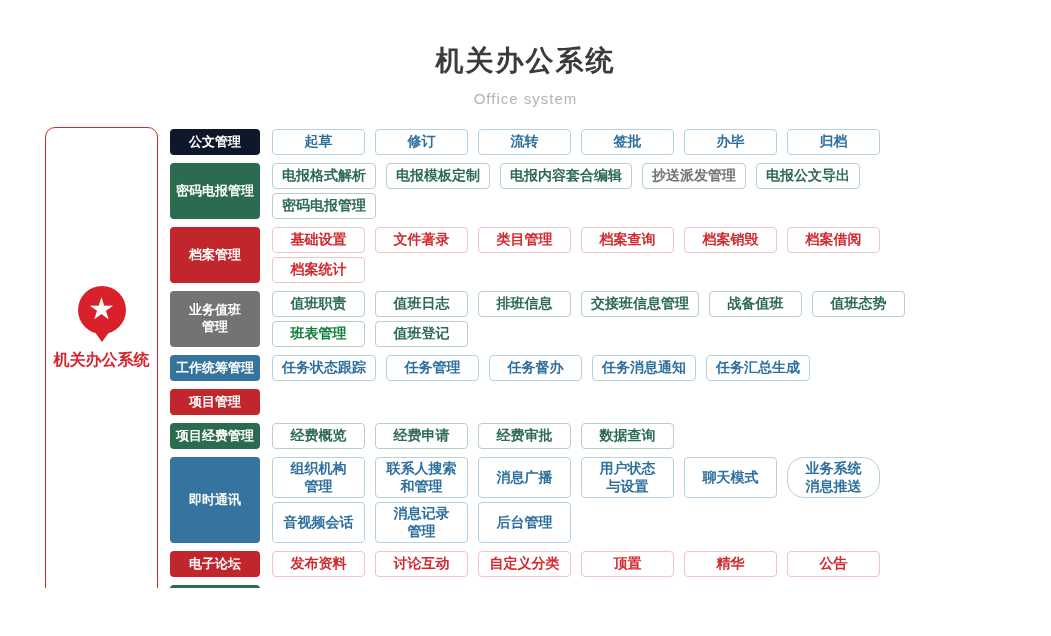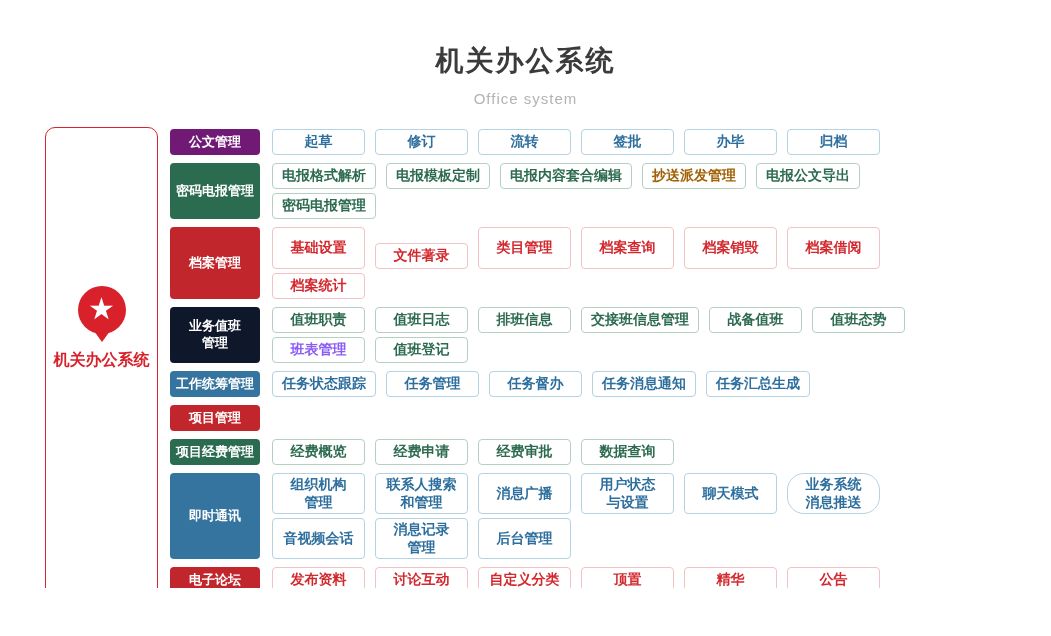--- a/index.html
+++ b/index.html
@@ -57,7 +57,7 @@
 
   <div class="rows">
       <div class="row">
-        <div class="cat" style="background: #701a75; text-align: right;">公文管理</div>
+        <div class="cat" style="background: #0f172a; text-align: right;">公文管理</div>
         <div class="btns">
           <button class="btn" style="color: rgb(46, 111, 158); border-color: rgb(181, 210, 226);">起草</button>
           <button class="btn" style="color: rgb(46, 111, 158); border-color: rgb(181, 210, 226);">修订</button>

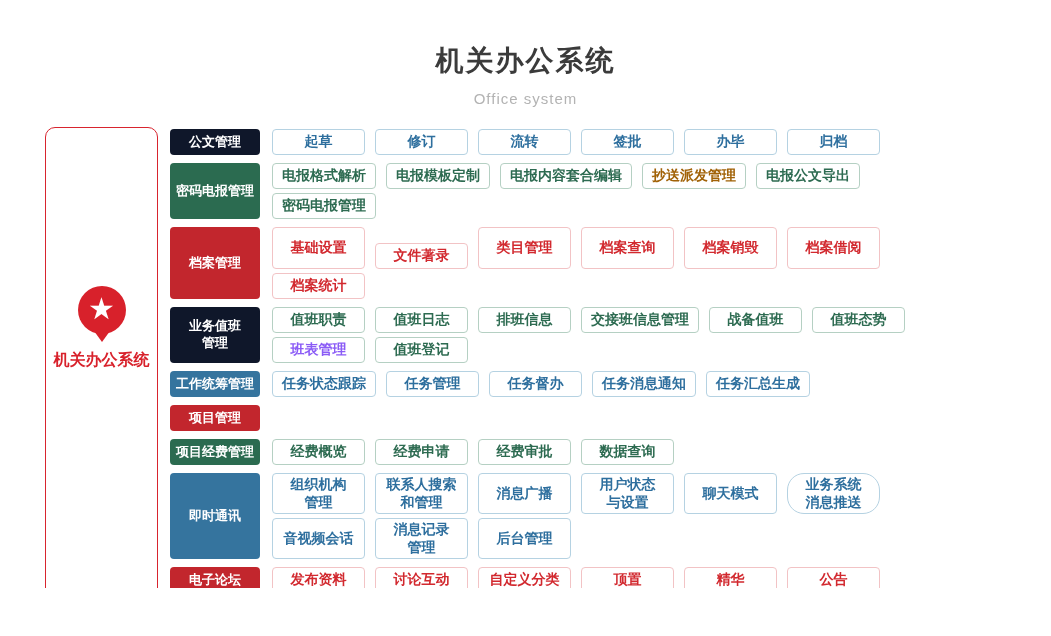--- a/index.html
+++ b/index.html
@@ -73,7 +73,7 @@
           <button class="btn" style="color: rgb(45, 107, 81); border-color: rgb(181, 208, 195);">电报格式解析</button>
           <button class="btn" style="color: rgb(45, 107, 81); border-color: rgb(181, 208, 195);">电报模板定制</button>
           <button class="btn" style="color: rgb(45, 107, 81); border-color: rgb(181, 208, 195);">电报内容套合编辑</button>
-          <button class="btn" style="color: #a16207; border-color: rgb(181, 208, 195);">抄送派发管理</button>
+          <button class="btn" style="color: #737373; border-color: rgb(181, 208, 195);">抄送派发管理</button>
           <button class="btn" style="color: rgb(45, 107, 81); border-color: rgb(181, 208, 195);">电报公文导出</button>
           <button class="btn" style="color: rgb(45, 107, 81); border-color: rgb(181, 208, 195);">密码电报管理</button>
         </div>

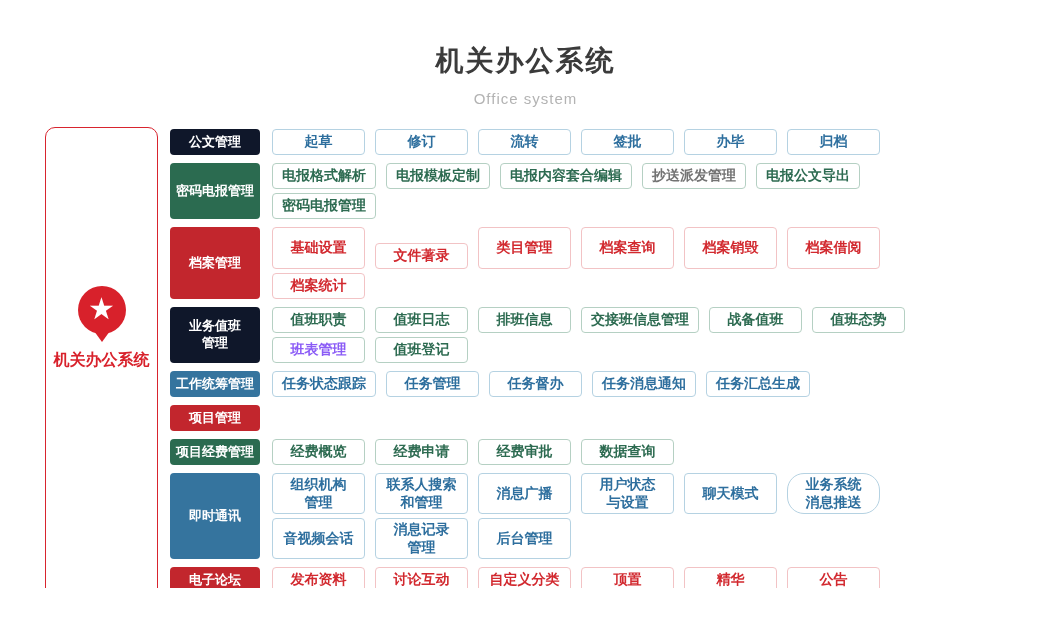--- a/index.html
+++ b/index.html
@@ -82,7 +82,7 @@
         <div class="cat" style="background: rgb(194, 38, 45);">档案管理</div>
         <div class="btns">
           <button class="btn" style="color: rgb(210, 41, 47); border-color: rgb(242, 195, 197);">基础设置</button>
-          <button class="btn" style="color: rgb(210, 41, 47); border-color: rgb(242, 195, 197); margin-top: 16px;">文件著录</button>
+          <button class="btn" style="color: rgb(210, 41, 47); border-color: rgb(242, 195, 197);">文件著录</button>
           <button class="btn" style="color: rgb(210, 41, 47); border-color: rgb(242, 195, 197);">类目管理</button>
           <button class="btn" style="color: rgb(210, 41, 47); border-color: rgb(242, 195, 197);">档案查询</button>
           <button class="btn" style="color: rgb(210, 41, 47); border-color: rgb(242, 195, 197);">档案销毁</button>

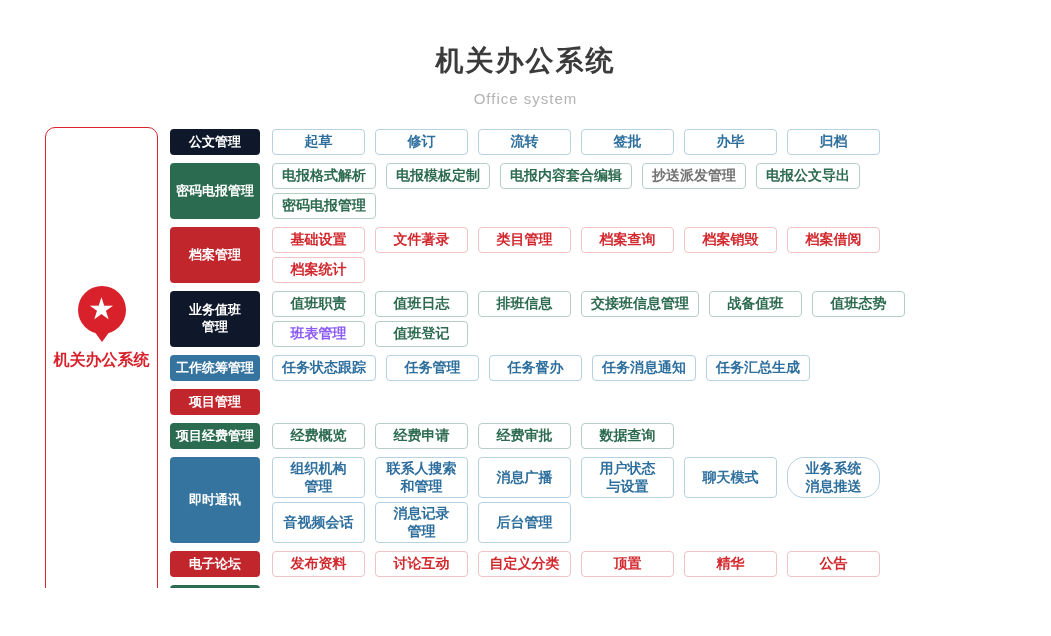--- a/index.html
+++ b/index.html
@@ -91,7 +91,7 @@
         </div>
       </div>
       <div class="row">
-        <div class="cat" style="background: #0f172a;">业务值班
+        <div class="cat" style="background: #737373;">业务值班
 管理</div>
         <div class="btns">
           <button class="btn" style="color: rgb(45, 107, 81); border-color: rgb(181, 208, 195);">值班职责</button>

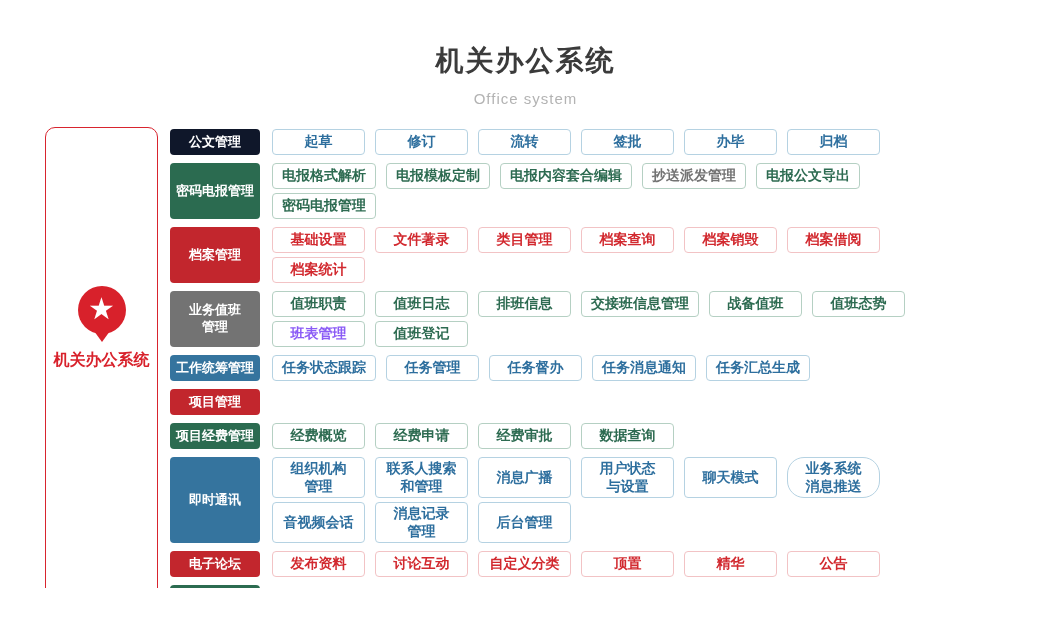--- a/index.html
+++ b/index.html
@@ -100,7 +100,7 @@
           <button class="btn" style="color: rgb(45, 107, 81); border-color: rgb(181, 208, 195);">交接班信息管理</button>
           <button class="btn" style="color: rgb(45, 107, 81); border-color: rgb(181, 208, 195);">战备值班</button>
           <button class="btn" style="color: rgb(45, 107, 81); border-color: rgb(181, 208, 195);">值班态势</button>
-          <button class="btn" style="color: #8b5cf6; border-color: rgb(181, 208, 195); text-align: right;">班表管理</button>
+          <button class="btn" style="color: #15803d; border-color: rgb(181, 208, 195); text-align: right;">班表管理</button>
           <button class="btn" style="color: rgb(45, 107, 81); border-color: rgb(181, 208, 195);">值班登记</button>
         </div>
       </div>

